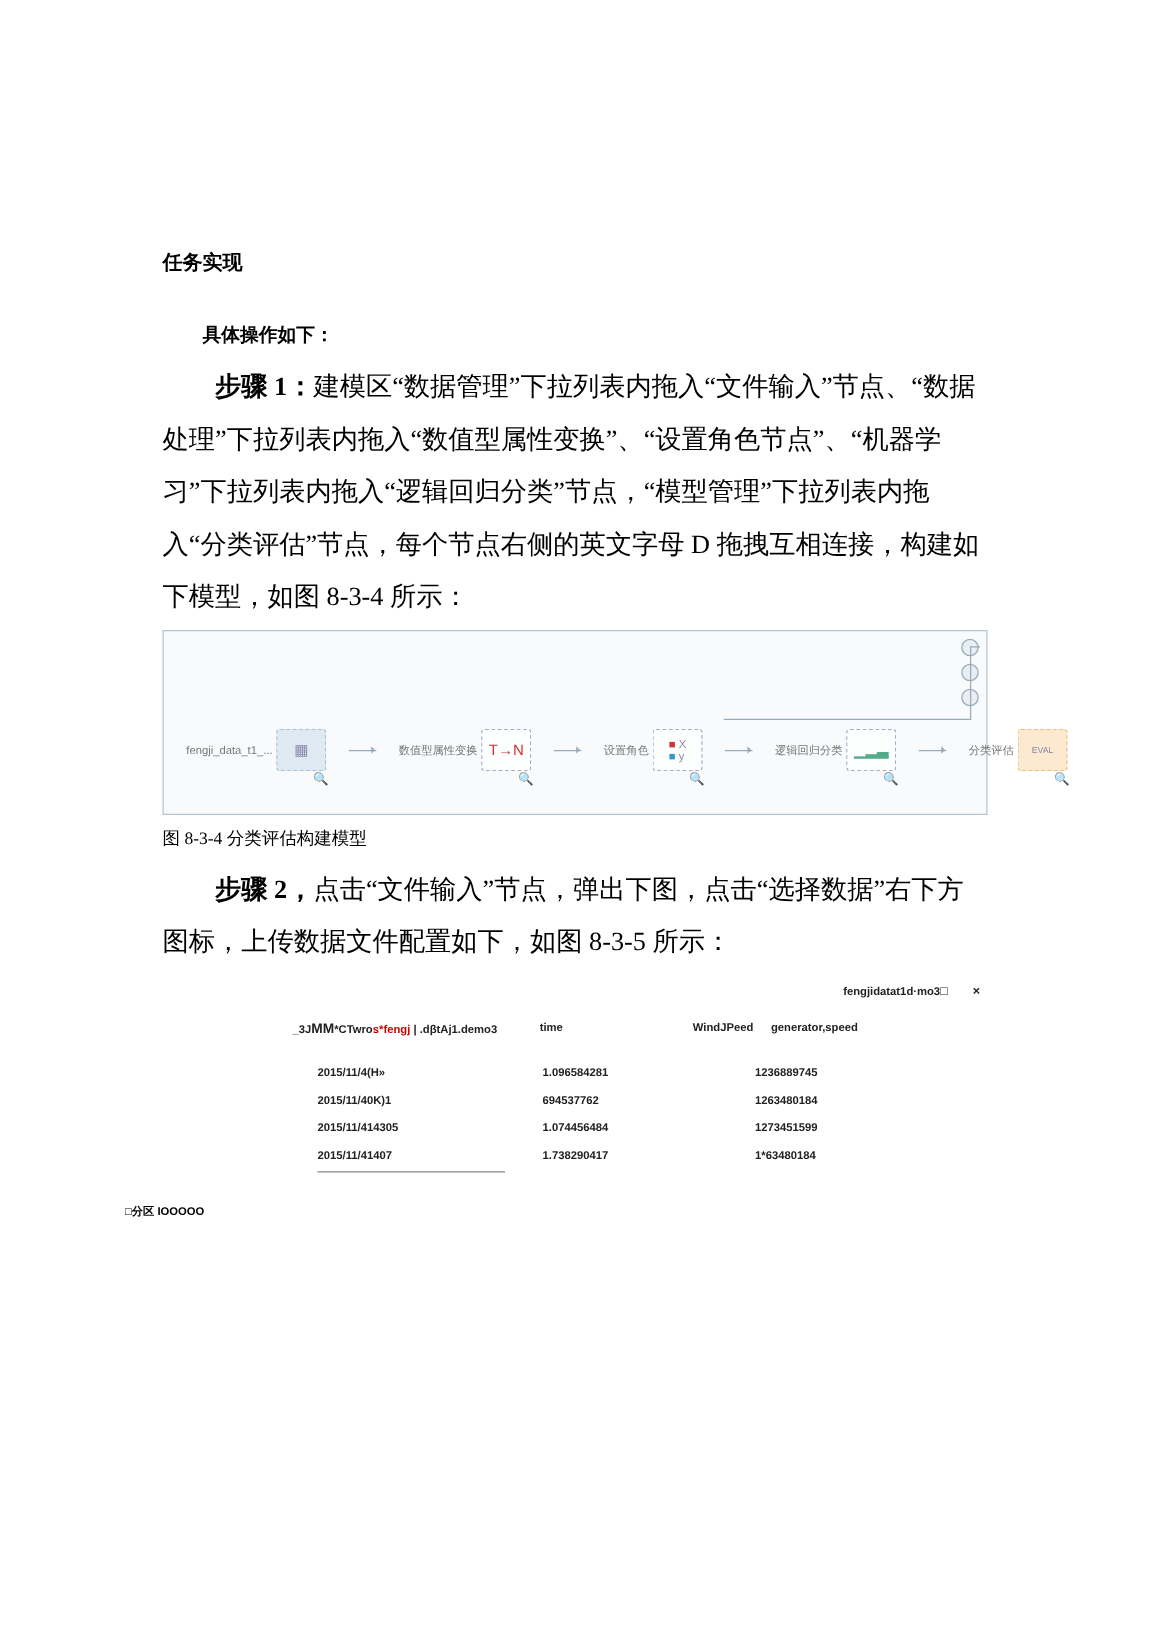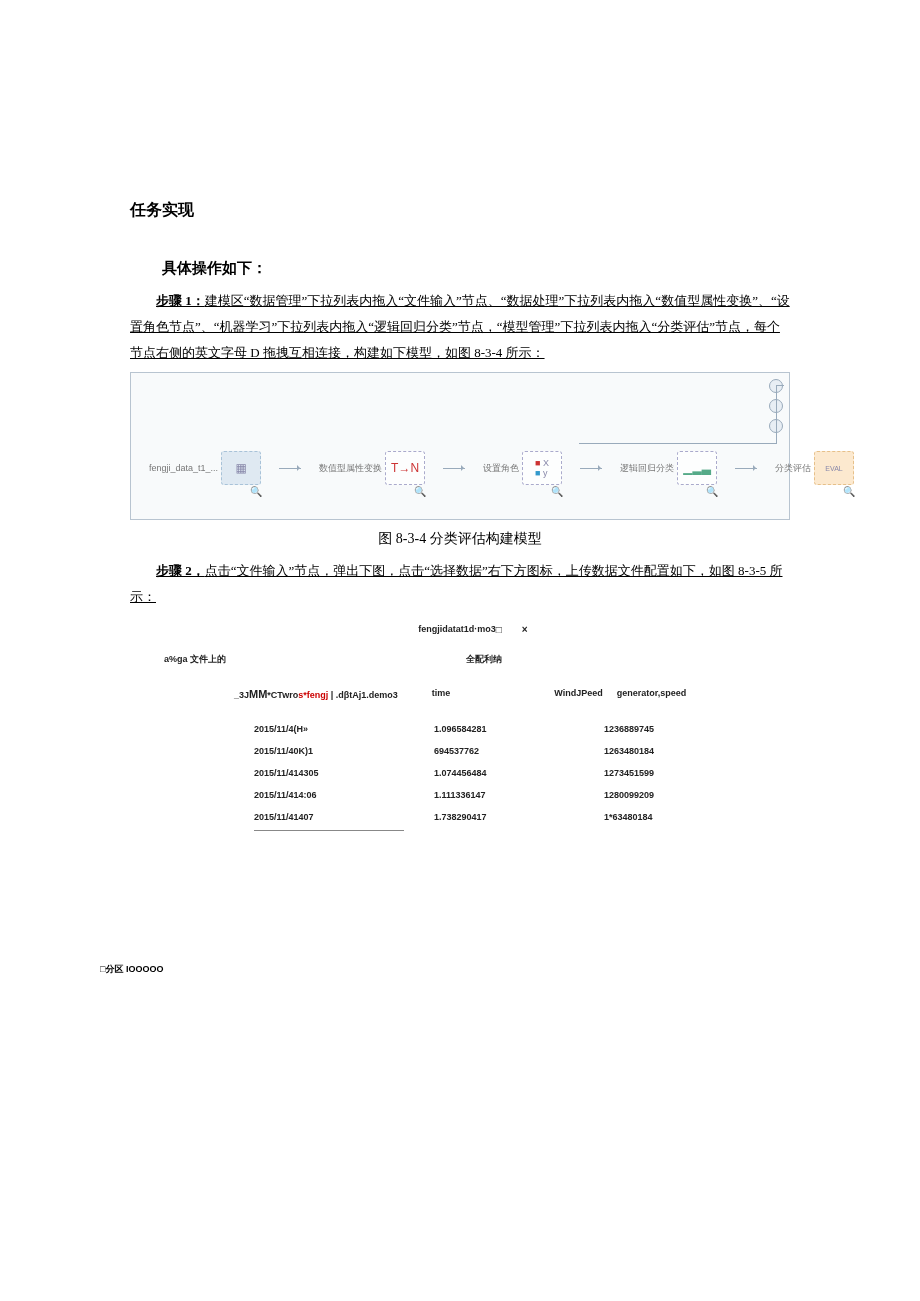--- a/index.html
+++ b/index.html
@@ -24,11 +24,10 @@
     margin-bottom: 10px;
   }
   .body-text {
-    font-size: 13px;
+    font-size: 21px;
     line-height: 2.0;
     text-indent: 2em;
     margin-bottom: 6px;
-    text-decoration: underline;
   }
   .bold-inline { font-weight: bold; }
   .diagram-img {

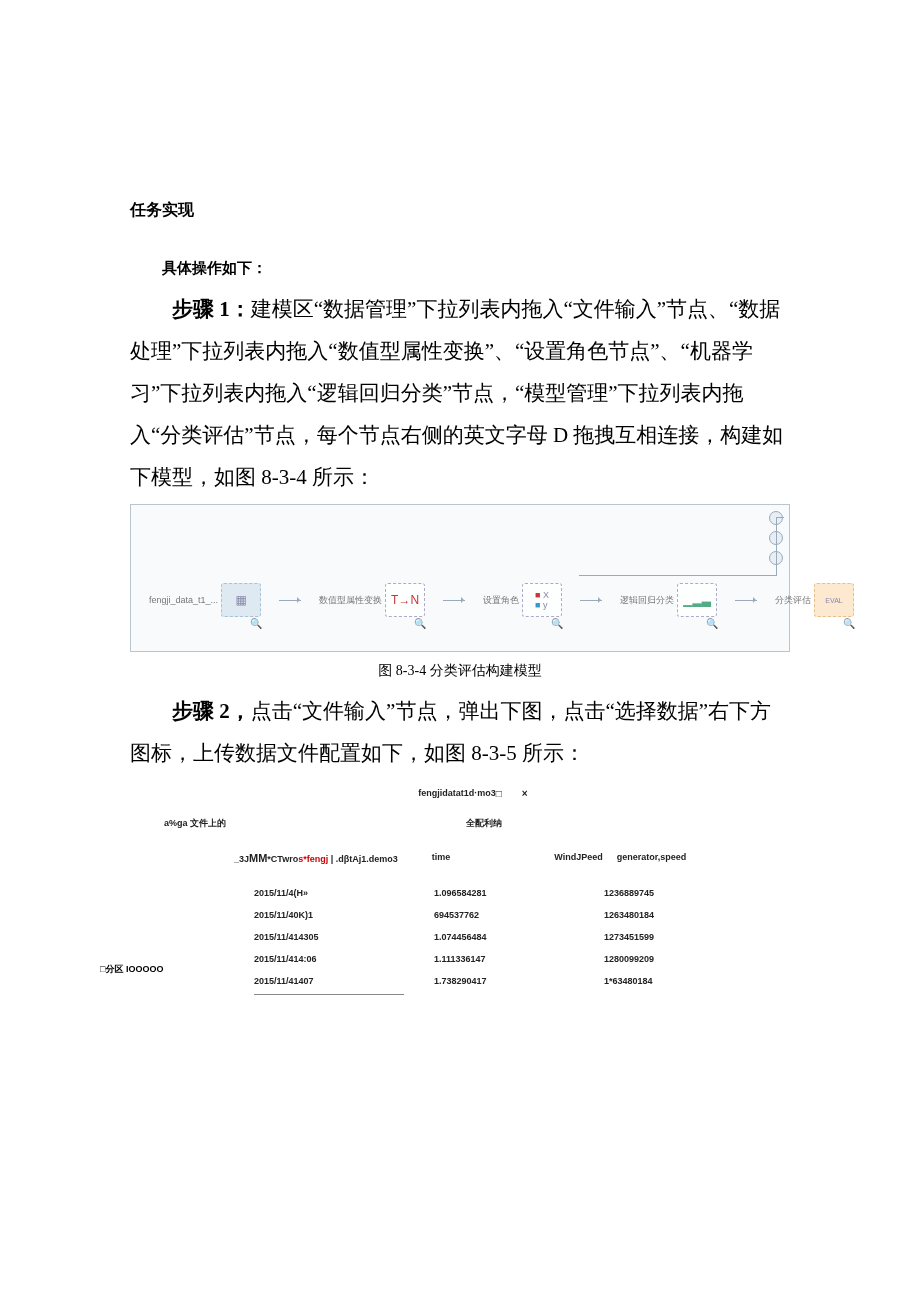--- a/index.html
+++ b/index.html
@@ -97,7 +97,6 @@
     height: 0;
   }
   .caption {
-    text-align: center;
     font-size: 14px;
     margin: 4px 0 10px 0;
   }

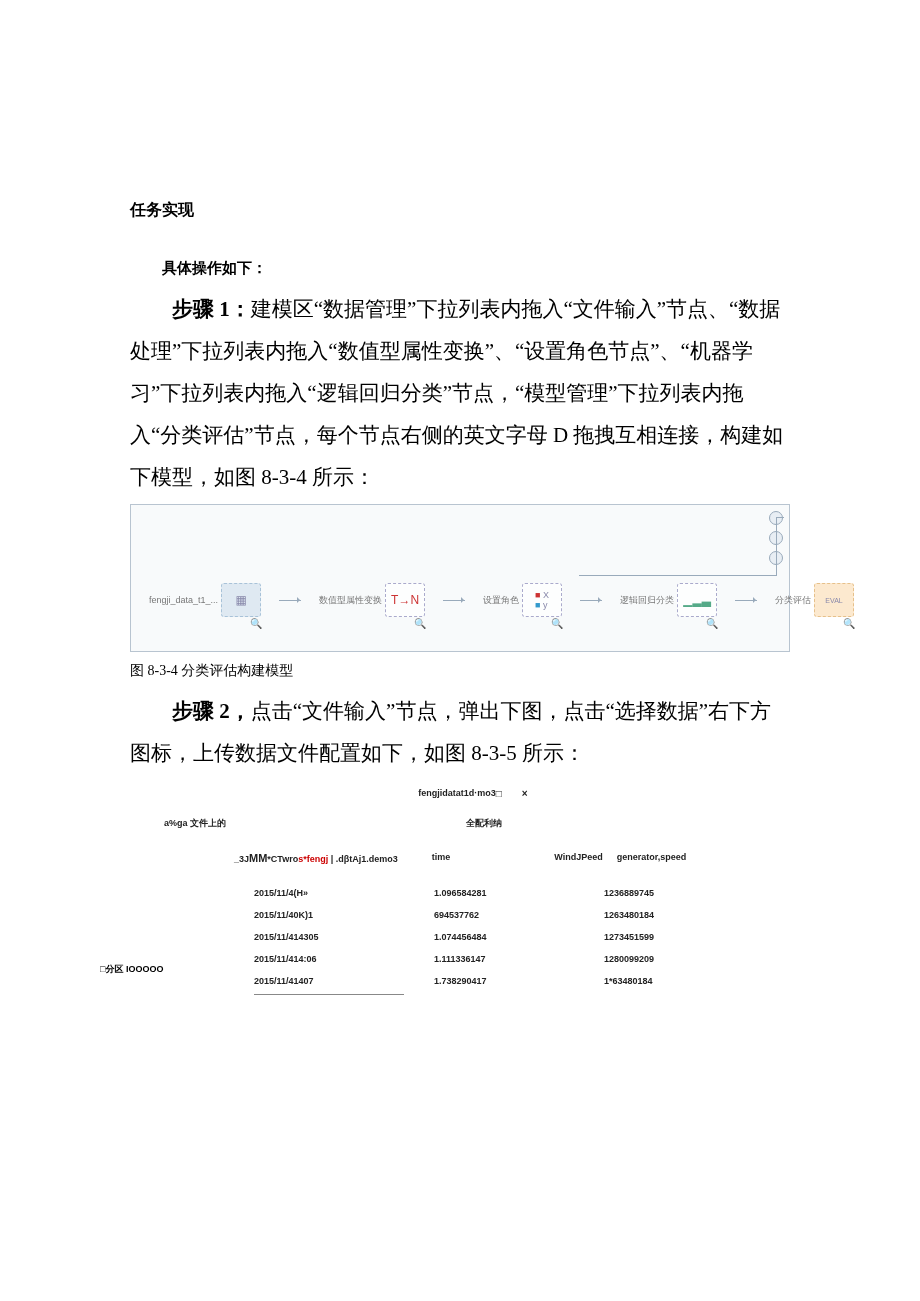--- a/index.html
+++ b/index.html
@@ -110,7 +110,7 @@
   }
   .dw-header {
     display: flex;
-    justify-content: center;
+    justify-content: flex-end;
     padding: 0 6px 18px 6px;
   }
   .dw-header-title { font-size: 9px; }

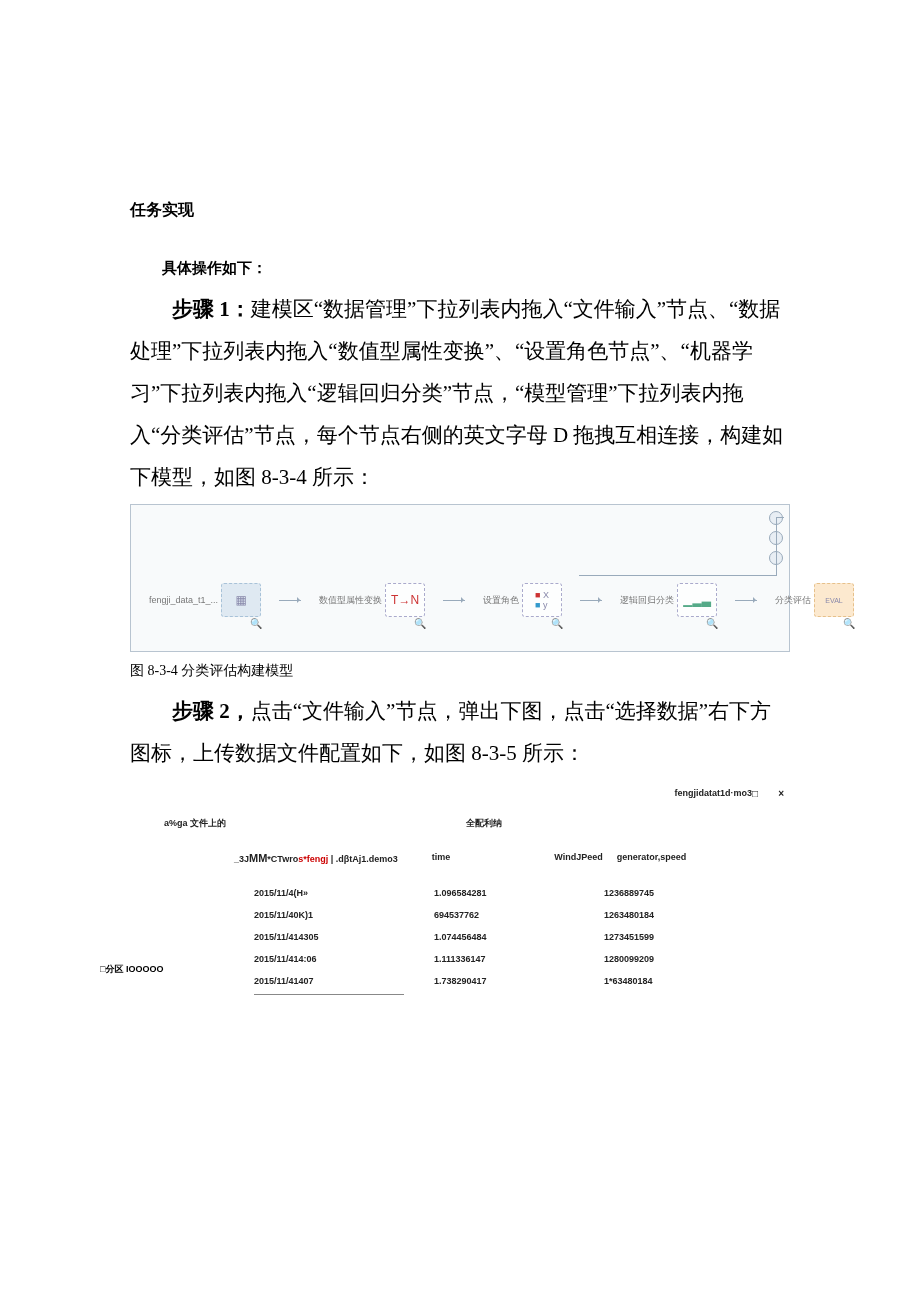--- a/index.html
+++ b/index.html
@@ -239,10 +239,6 @@
       <span>×</span>
     </span>
   </div>
-  <div class="dw-sub">
-    <span>a%ga 文件上的</span>
-    <span>全配利纳</span>
-  </div>
   <div class="dw-cols">
     <span class="col">
       <span>_3J</span><span style="font-size:11px;">MM</span><span>*CTwro</span><span class="red">s*fengj</span><span> | .dβtAj1.demo3</span>

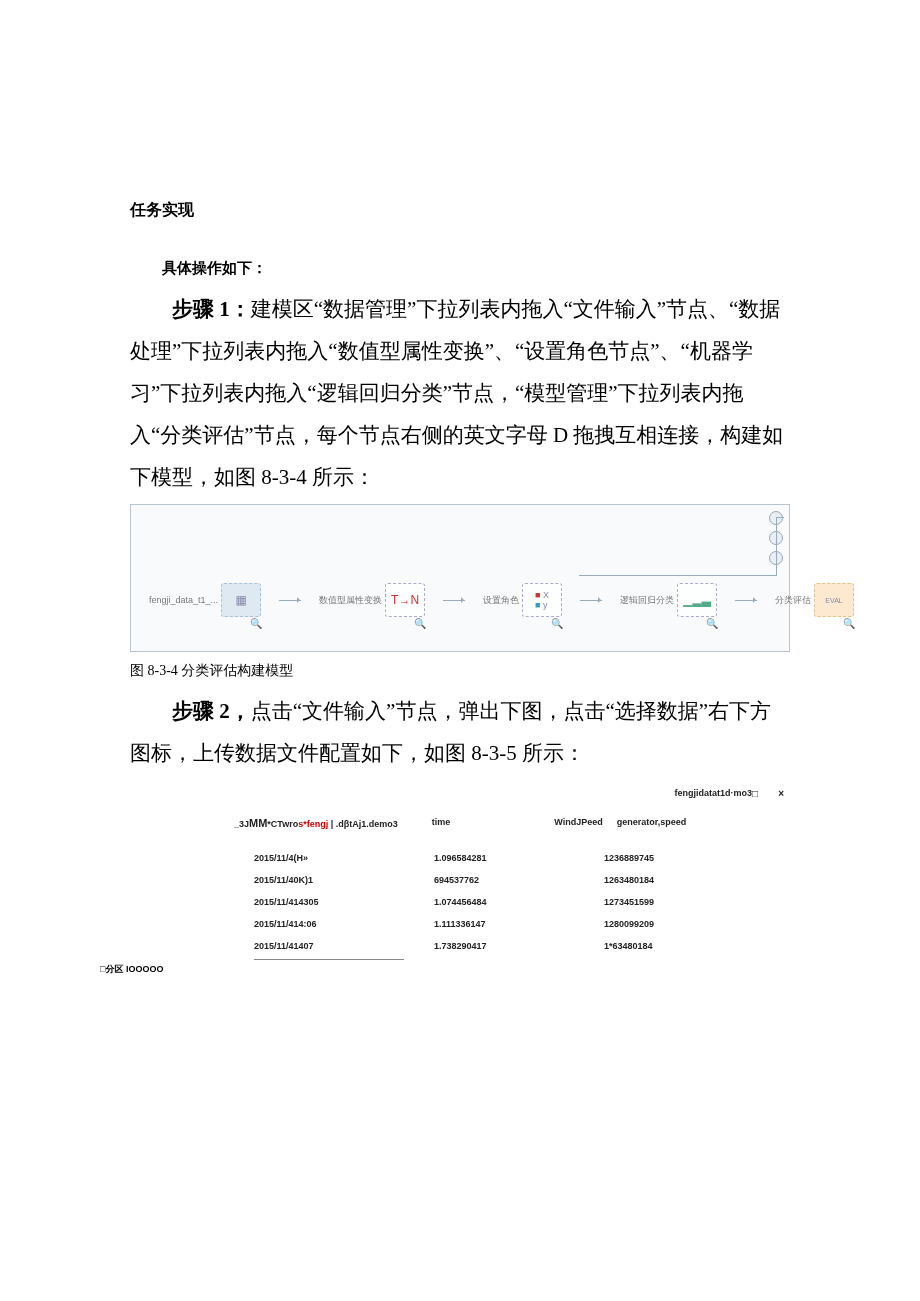--- a/index.html
+++ b/index.html
@@ -265,11 +265,6 @@
       <span class="c3">1273451599</span>
     </div>
     <div class="data-row">
-      <span class="c1">2015/11/414:06</span>
-      <span class="c2">1.111336147</span>
-      <span class="c3">1280099209</span>
-    </div>
-    <div class="data-row">
       <span class="c1">2015/11/41407</span>
       <span class="c2">1.738290417</span>
       <span class="c3">1*63480184</span>

